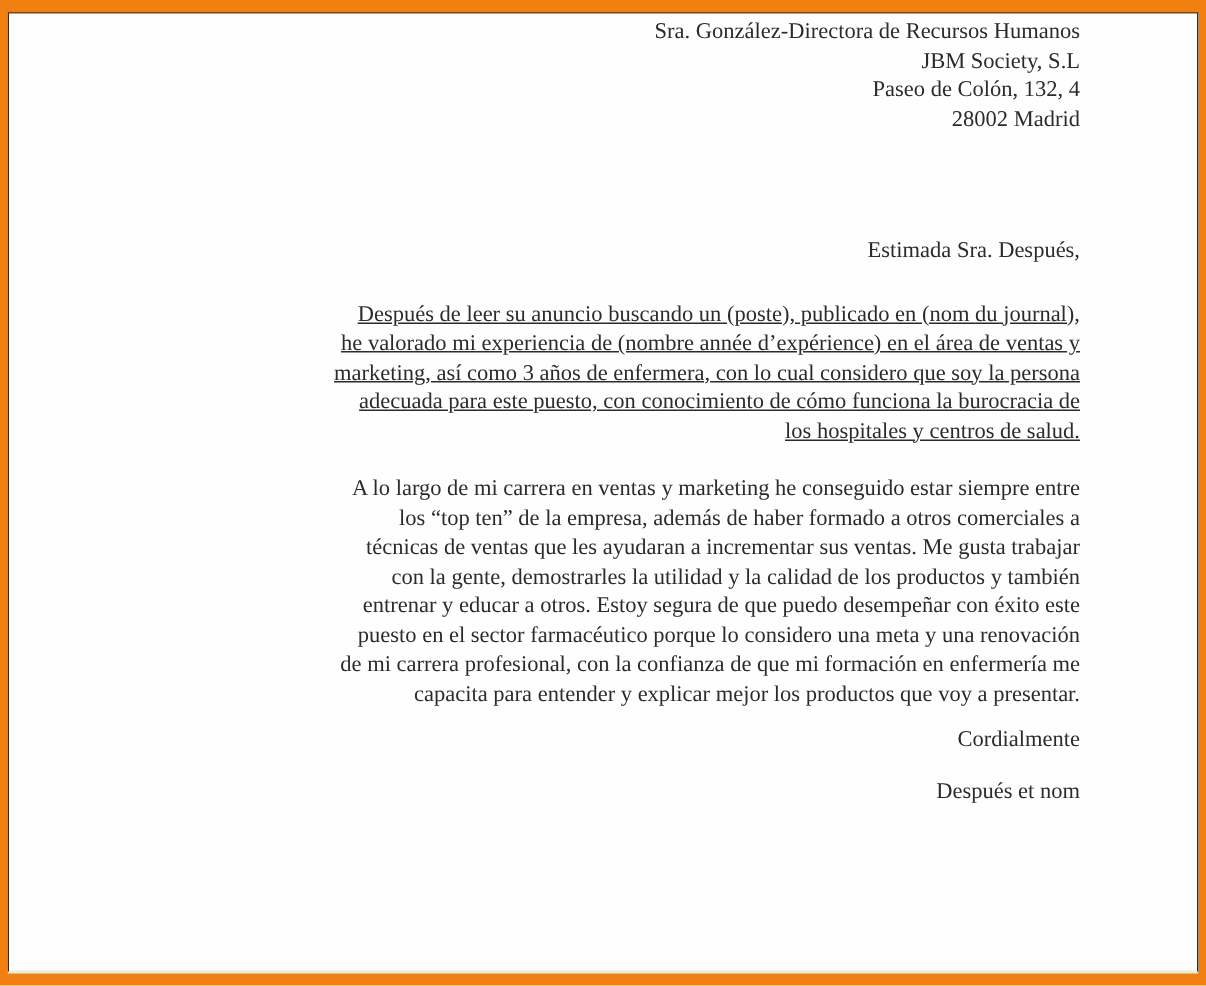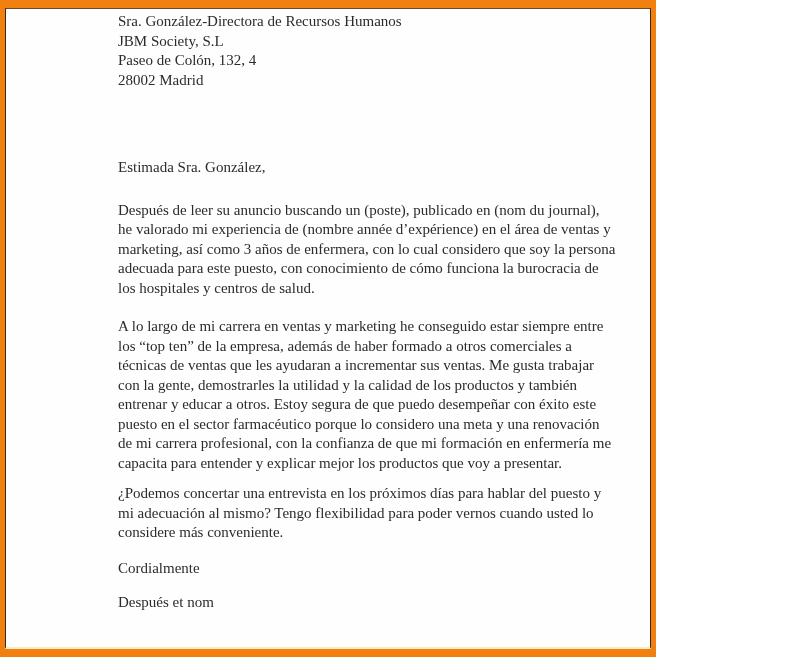--- a/index.html
+++ b/index.html
@@ -12,7 +12,7 @@
     overflow: hidden;
   }
   .frame {
-    width: 656px;
+    width: 804px;
     height: 657px;
     background: #a3a3a3;
     border-top: 8px solid #f28011;
@@ -21,6 +21,7 @@
     border-right: 5px solid #f28011;
     position: relative;
     overflow: hidden;
+    text-align: right;
   }
   .page {
     position: absolute;

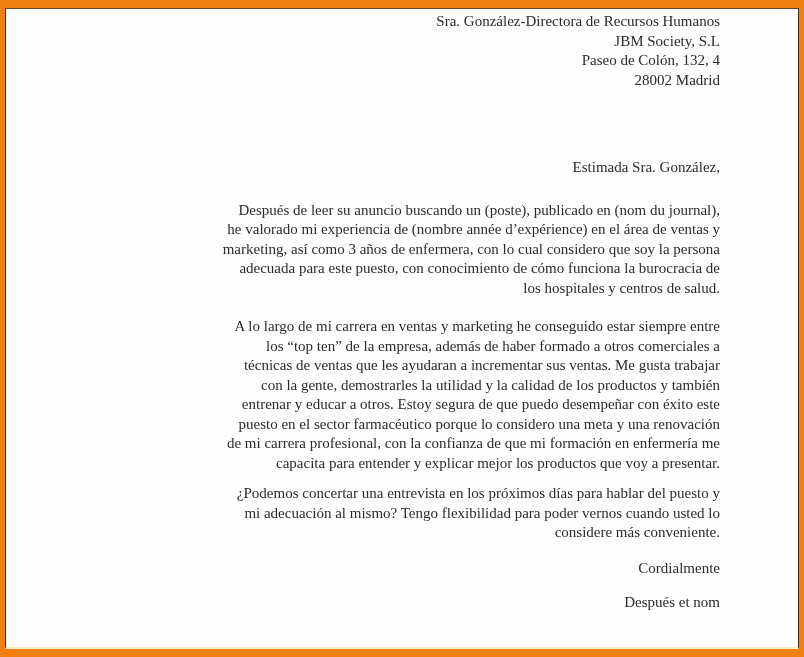--- a/index.html
+++ b/index.html
@@ -60,7 +60,7 @@
 Paseo de Colón, 132, 4
 28002 Madrid</div>
 
-    <div class="line greeting">Estimada Sra. González,</div>
+    <div class="line greeting">Estimada Sra. Después,</div>
 
     <div class="para para-1">Después de leer su anuncio buscando un (poste), publicado en (nom du journal),
 he valorado mi experiencia de (nombre année d’expérience) en el área de ventas y

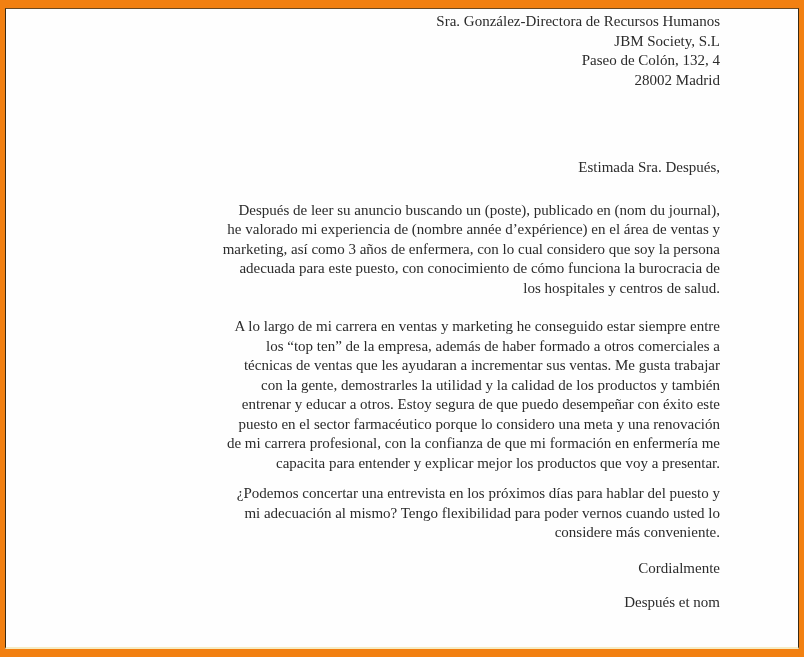--- a/index.html
+++ b/index.html
@@ -42,7 +42,7 @@
   }
   .recipient   { margin: 0 0 68px 0; }
   .greeting    { margin: 0 0 23px 0; }
-  .para-1      { margin: 0 0 19px 0; }
+  .para-1      { margin: 0 0 19px 0; text-decoration: underline; }
   .para-2      { margin: 15px 0 11px 0; }
   .para-3      { margin: 0 0 16px 0; }
   .thanks      { margin: 0 0 18px 0; }

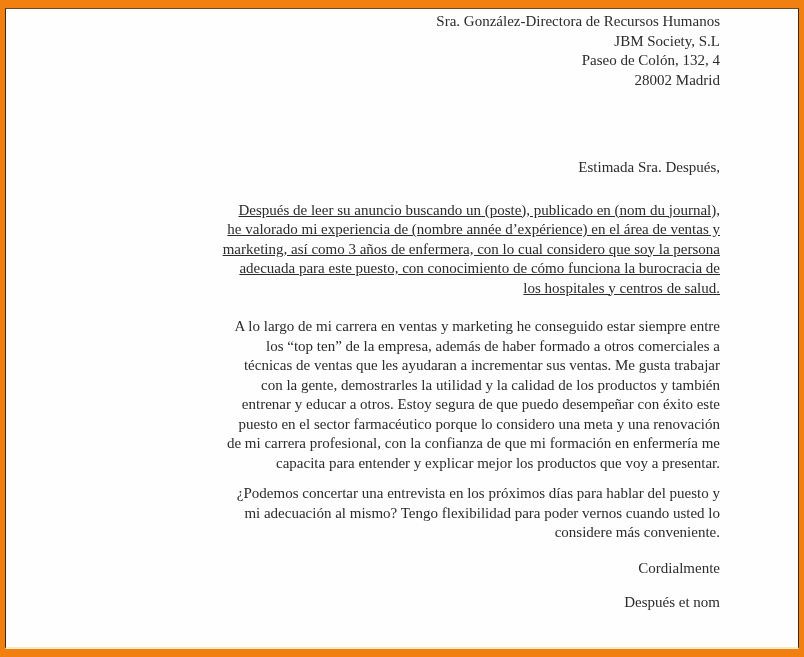--- a/index.html
+++ b/index.html
@@ -77,9 +77,6 @@
 de mi carrera profesional, con la confianza de que mi formación en enfermería me
 capacita para entender y explicar mejor los productos que voy a presentar.</div>
 
-    <div class="para para-3">¿Podemos concertar una entrevista en los próximos días para hablar del puesto y
-mi adecuación al mismo? Tengo flexibilidad para poder vernos cuando usted lo
-considere más conveniente.</div>
 
 
     <div class="line closing">Cordialmente</div>

